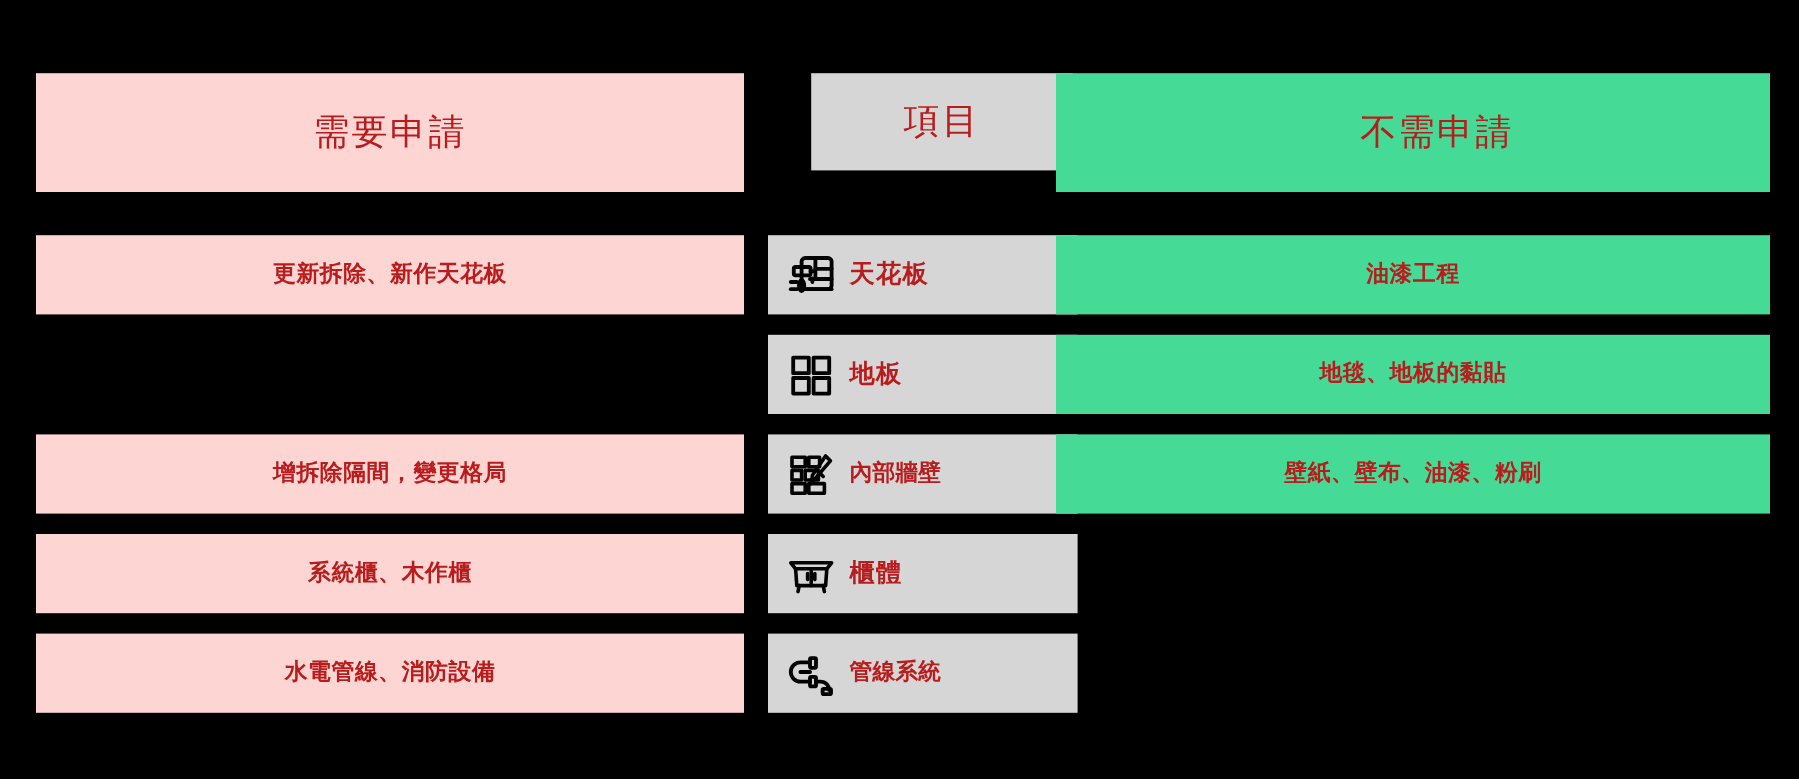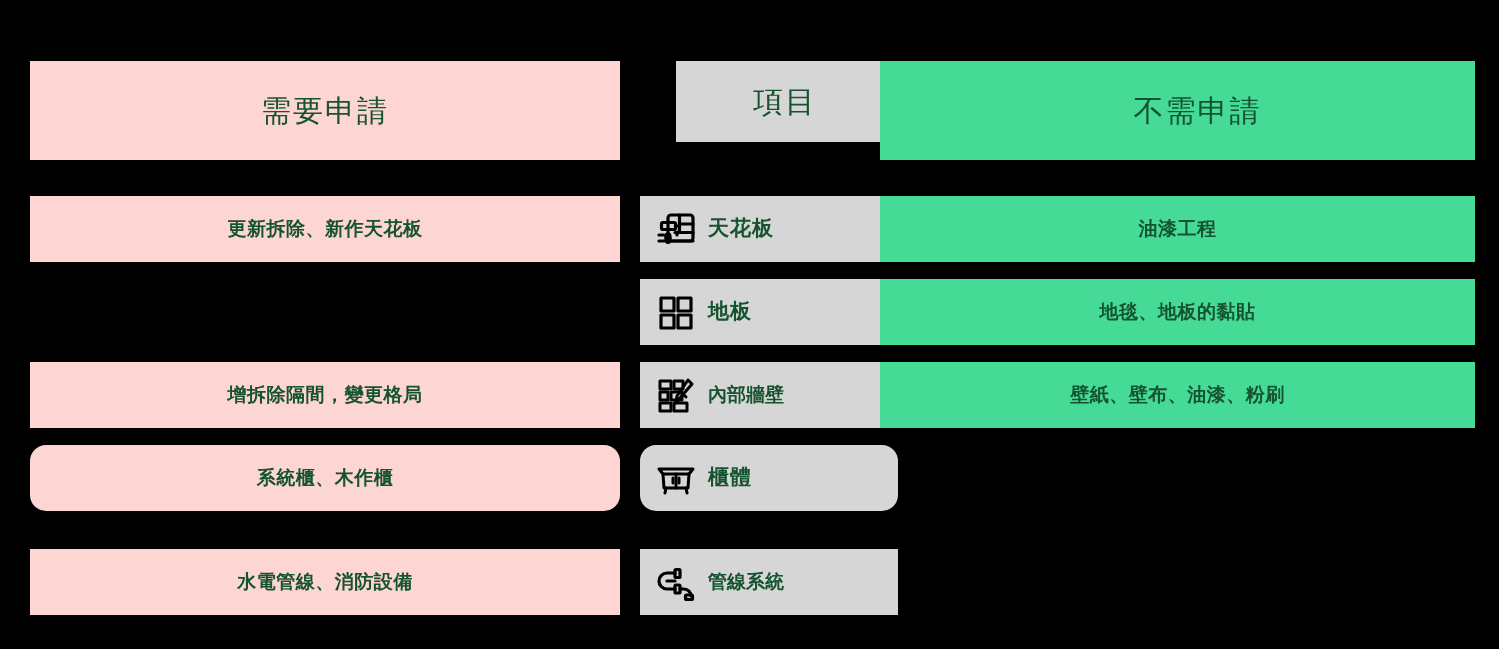--- a/index.html
+++ b/index.html
@@ -22,12 +22,11 @@
     display: flex;
     align-items: center;
     justify-content: center;
-    color: #14532d;
+    color: #b91c1c;
     font-weight: bold;
     line-height: 1.1;
     white-space: nowrap;
     letter-spacing: 0.5px;
-    font-family: Liberation Serif, serif;
   }
 
   

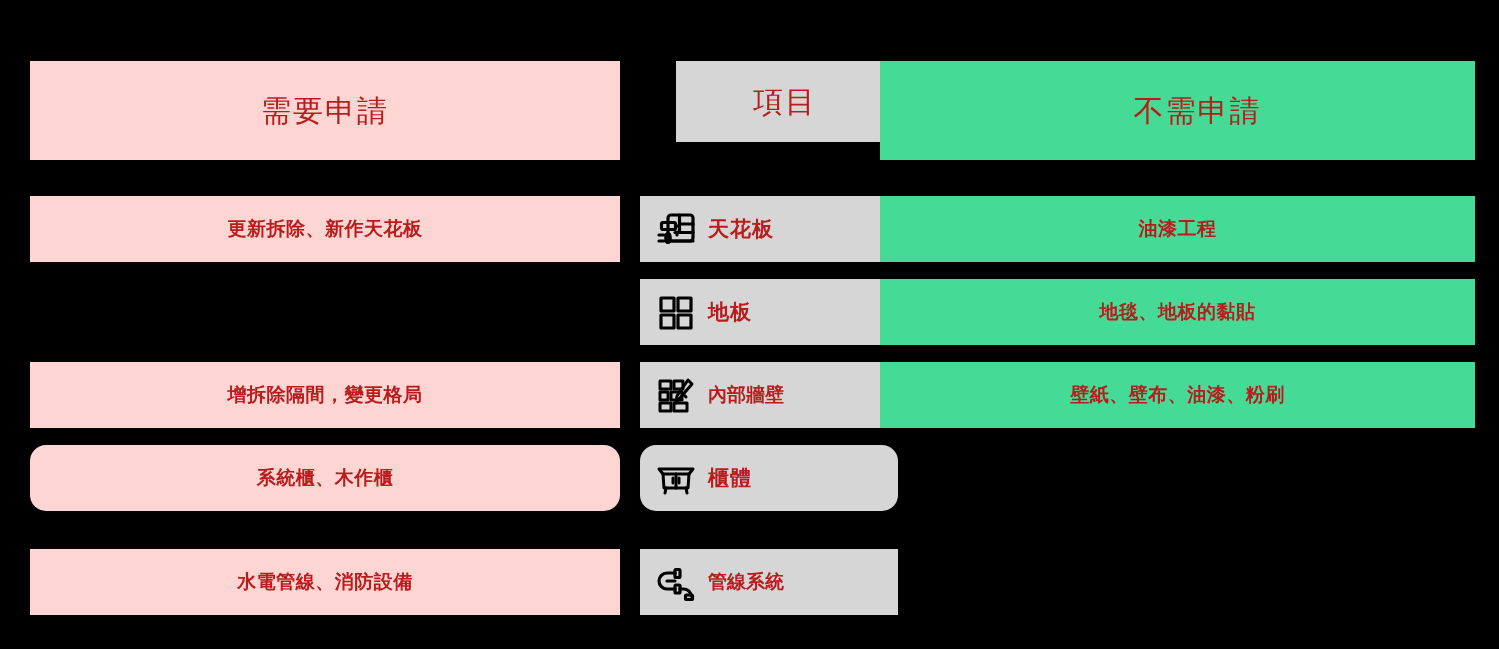--- a/index.html
+++ b/index.html
@@ -48,7 +48,7 @@
   .r1 { top: 196px; height: 66px; }
   .r2 { top: 279px; height: 66px; }
   .r3 { top: 362px; height: 66px; }
-  .r4 { top: 445px; height: 66px; border-radius: 16px; }
+  .r4 { top: 445px; height: 66px; }
   .r5 { top: 528px; height: 66px; margin-top: 21px; }
 
   .mid-icon {

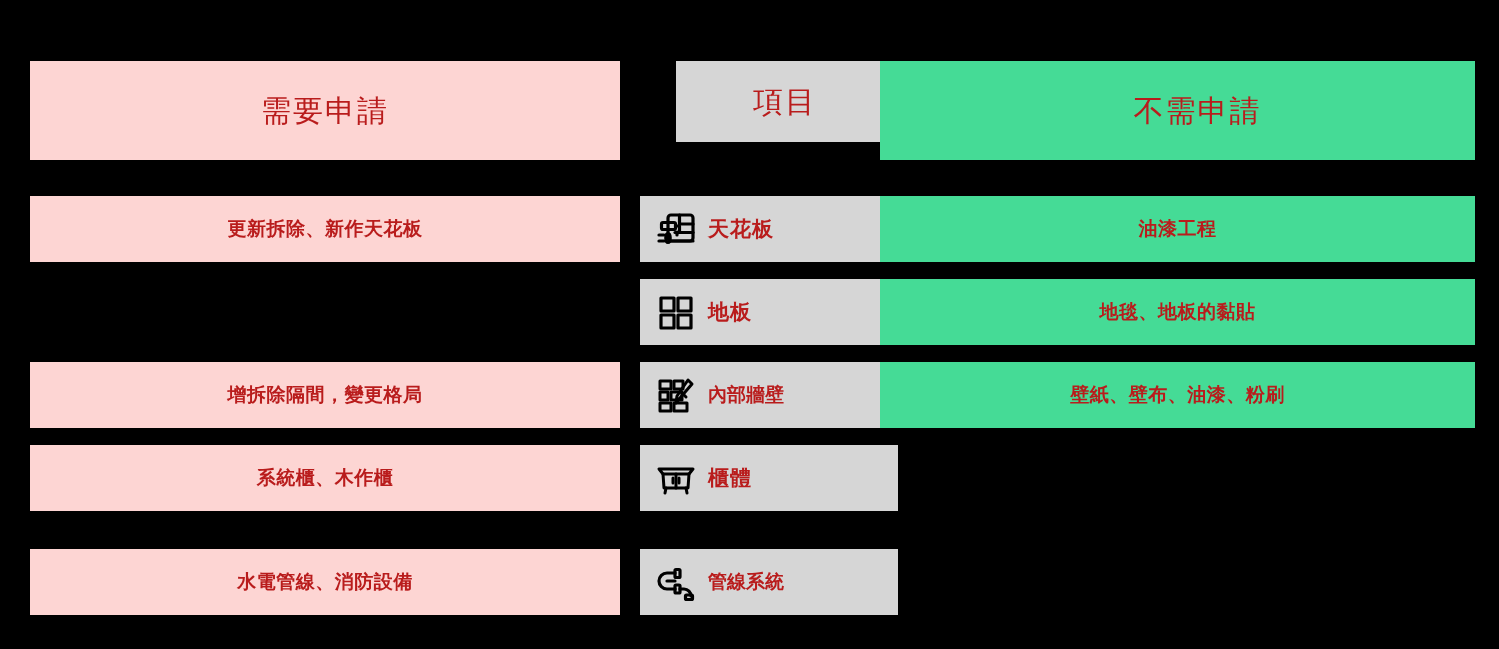--- a/index.html
+++ b/index.html
@@ -49,7 +49,7 @@
   .r2 { top: 279px; height: 66px; }
   .r3 { top: 362px; height: 66px; }
   .r4 { top: 445px; height: 66px; }
-  .r5 { top: 528px; height: 66px; margin-top: 21px; }
+  .r5 { top: 528px; height: 66px; }
 
   .mid-icon {
     flex: 0 0 auto;

